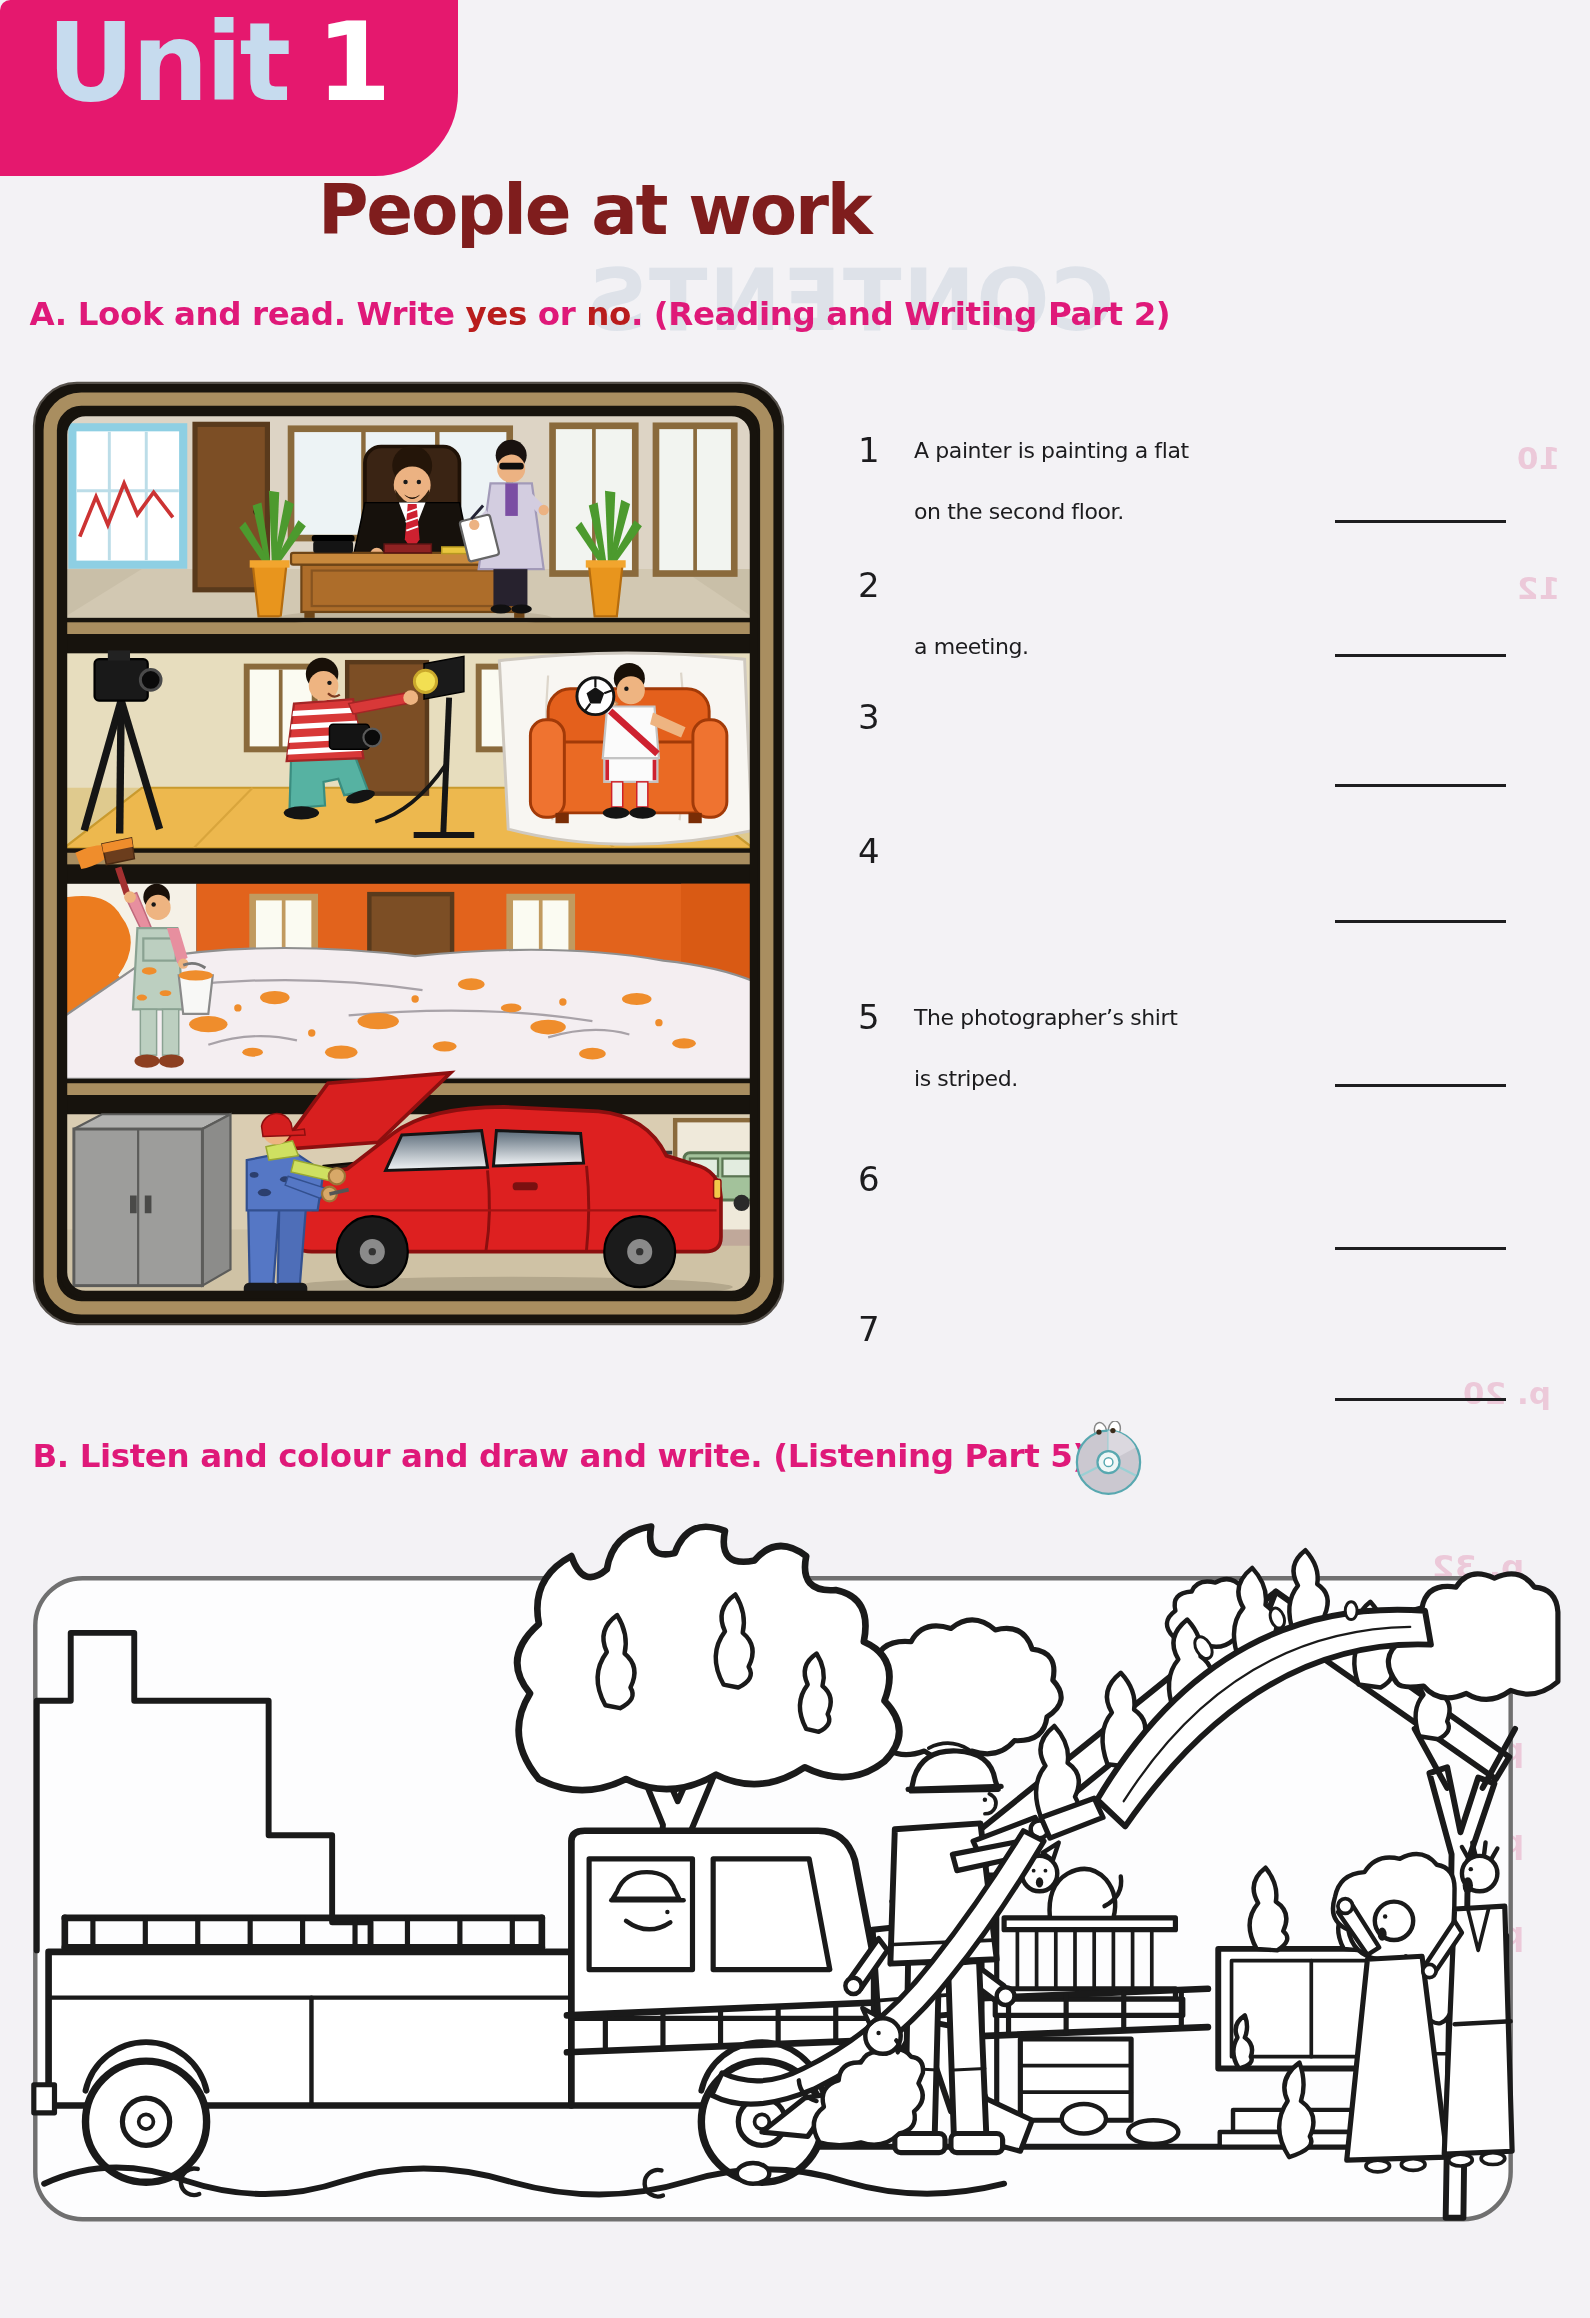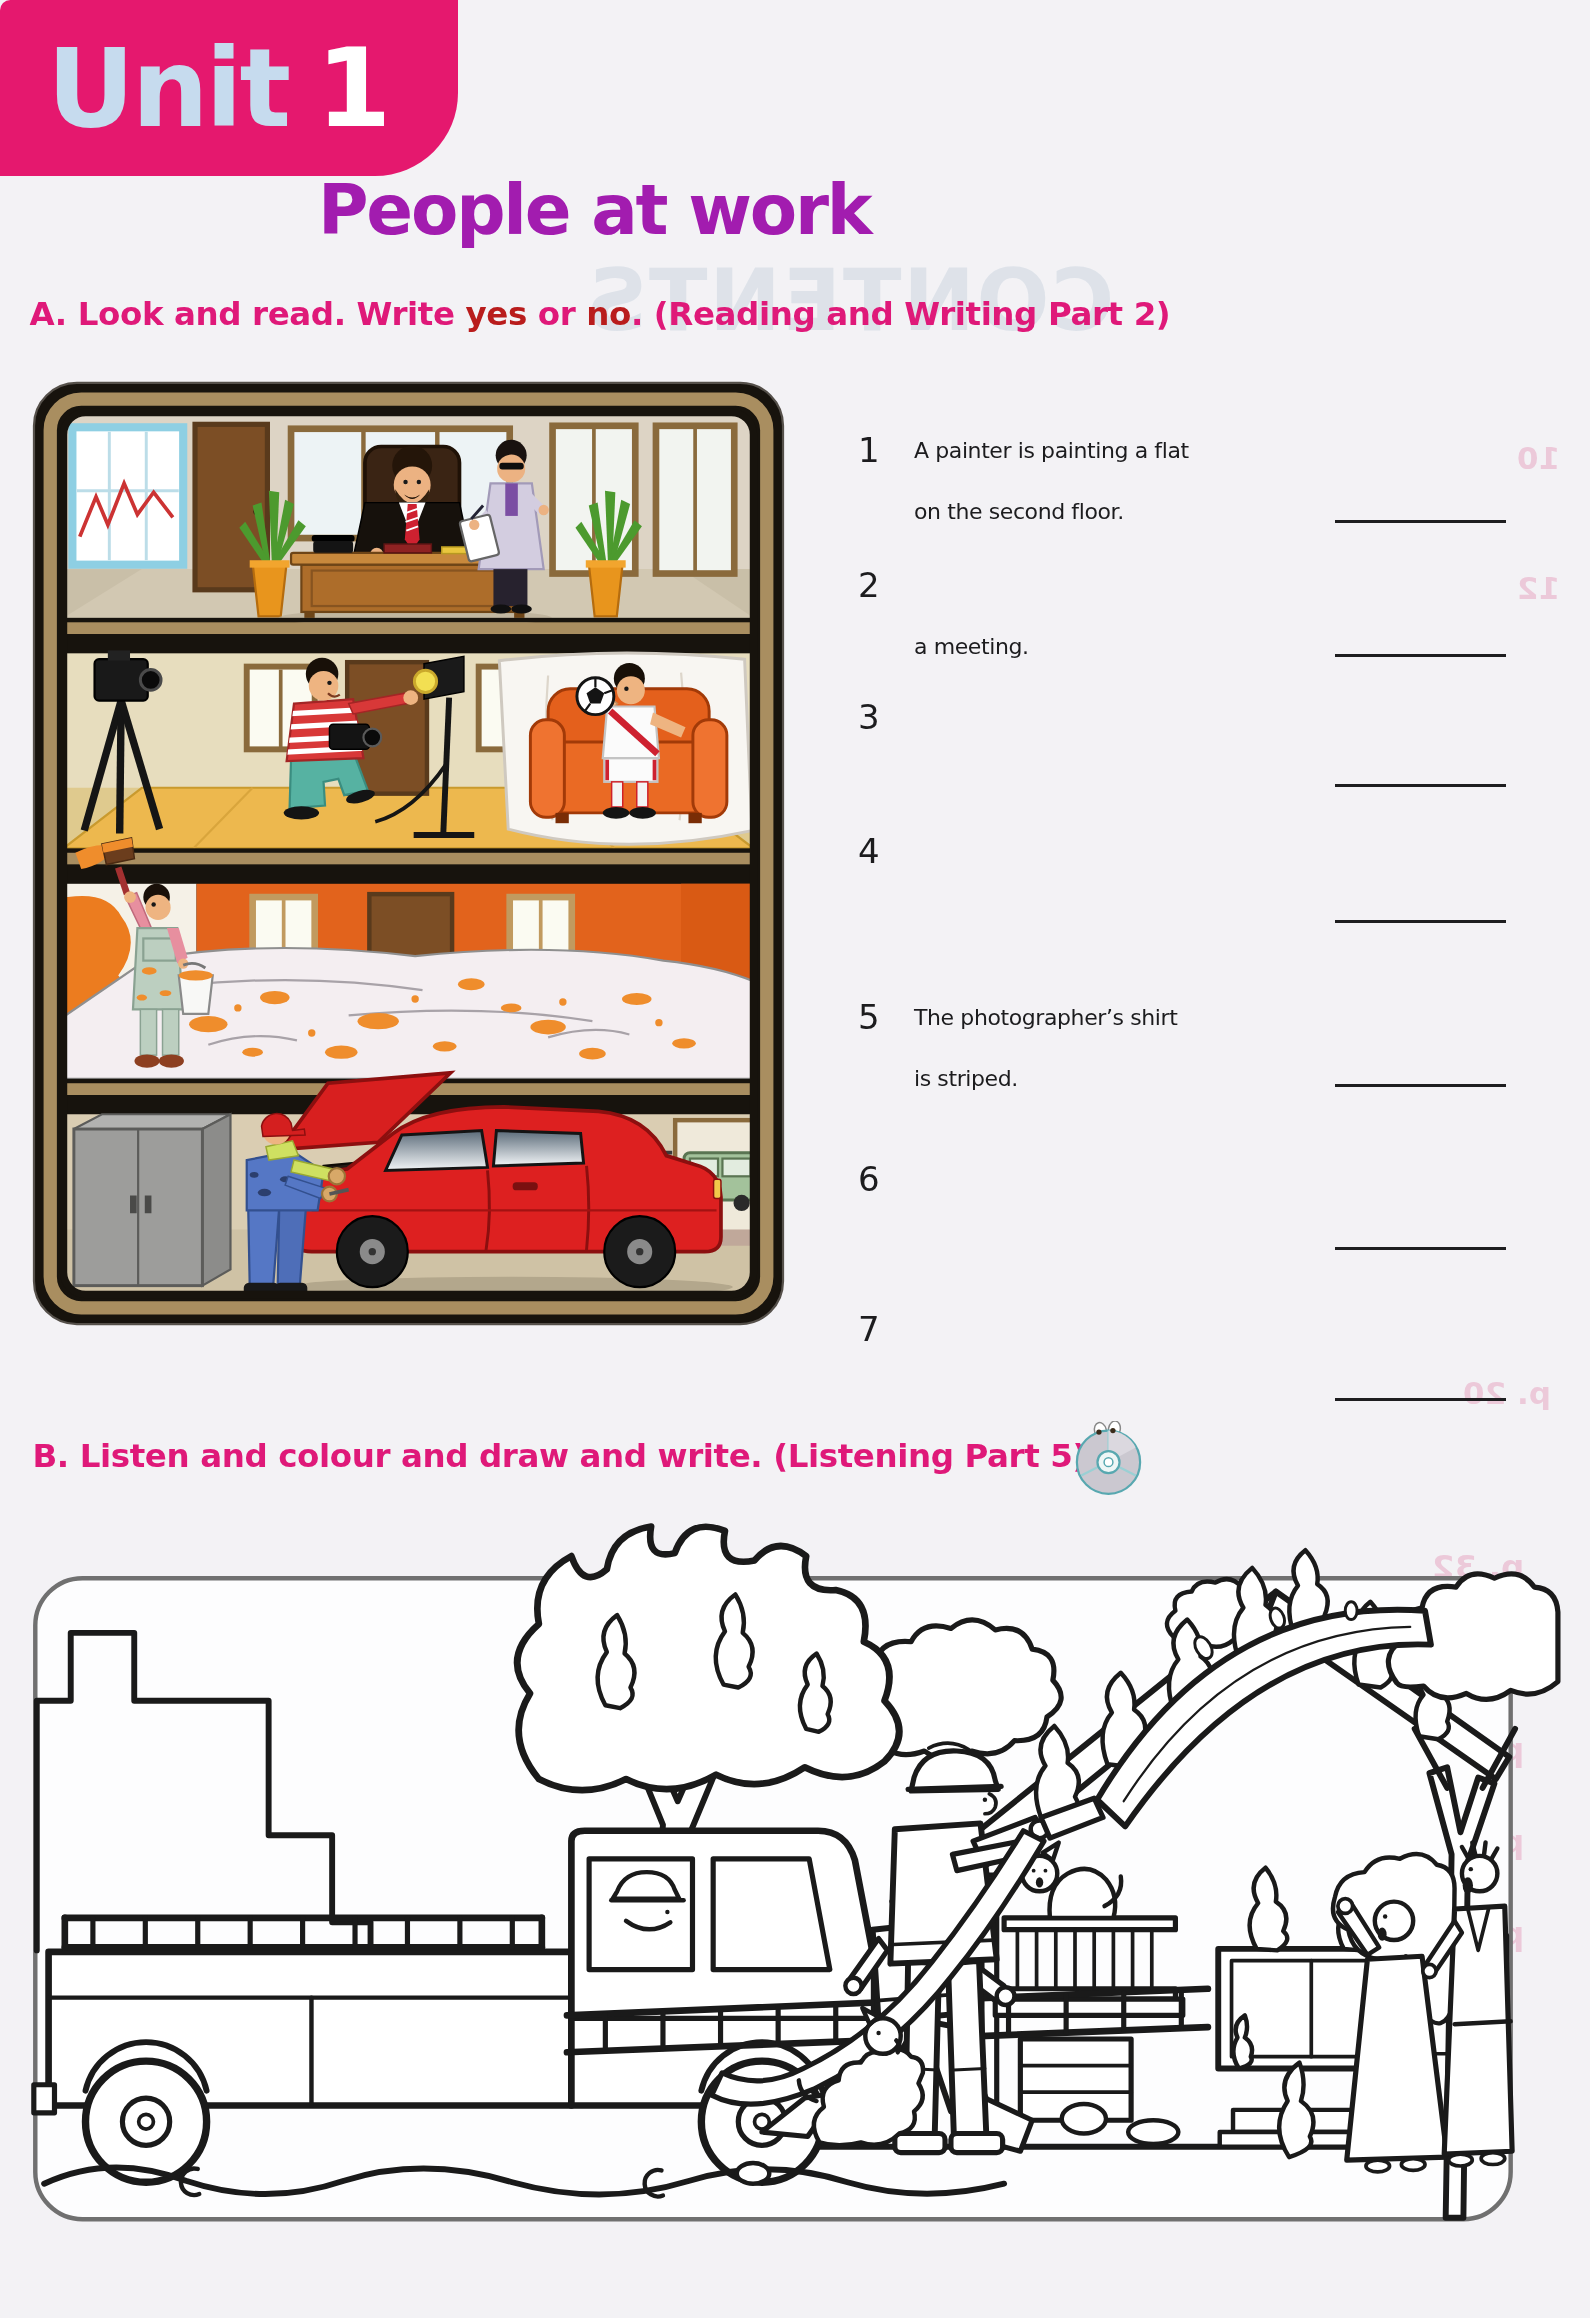--- a/index.html
+++ b/index.html
@@ -7,7 +7,7 @@
         font-family:"DejaVu Sans","Liberation Sans",sans-serif;}
   
   .unit-banner{position:absolute;left:0;top:0;width:411px;height:176px;background:#e5186e;
-        border-radius:10.3px 0 83px 0;display:flex;align-items:center;padding-left:47px;gap:28px;
+        border-radius:10.3px 0 83px 0;display:flex;padding-left:47px;gap:28px;
         font-weight:bold;font-size:108px;letter-spacing:-3px;}
   .unit-banner .u-label{color:#c6dbee;}
   .unit-banner .u-num{color:#ffffff;}

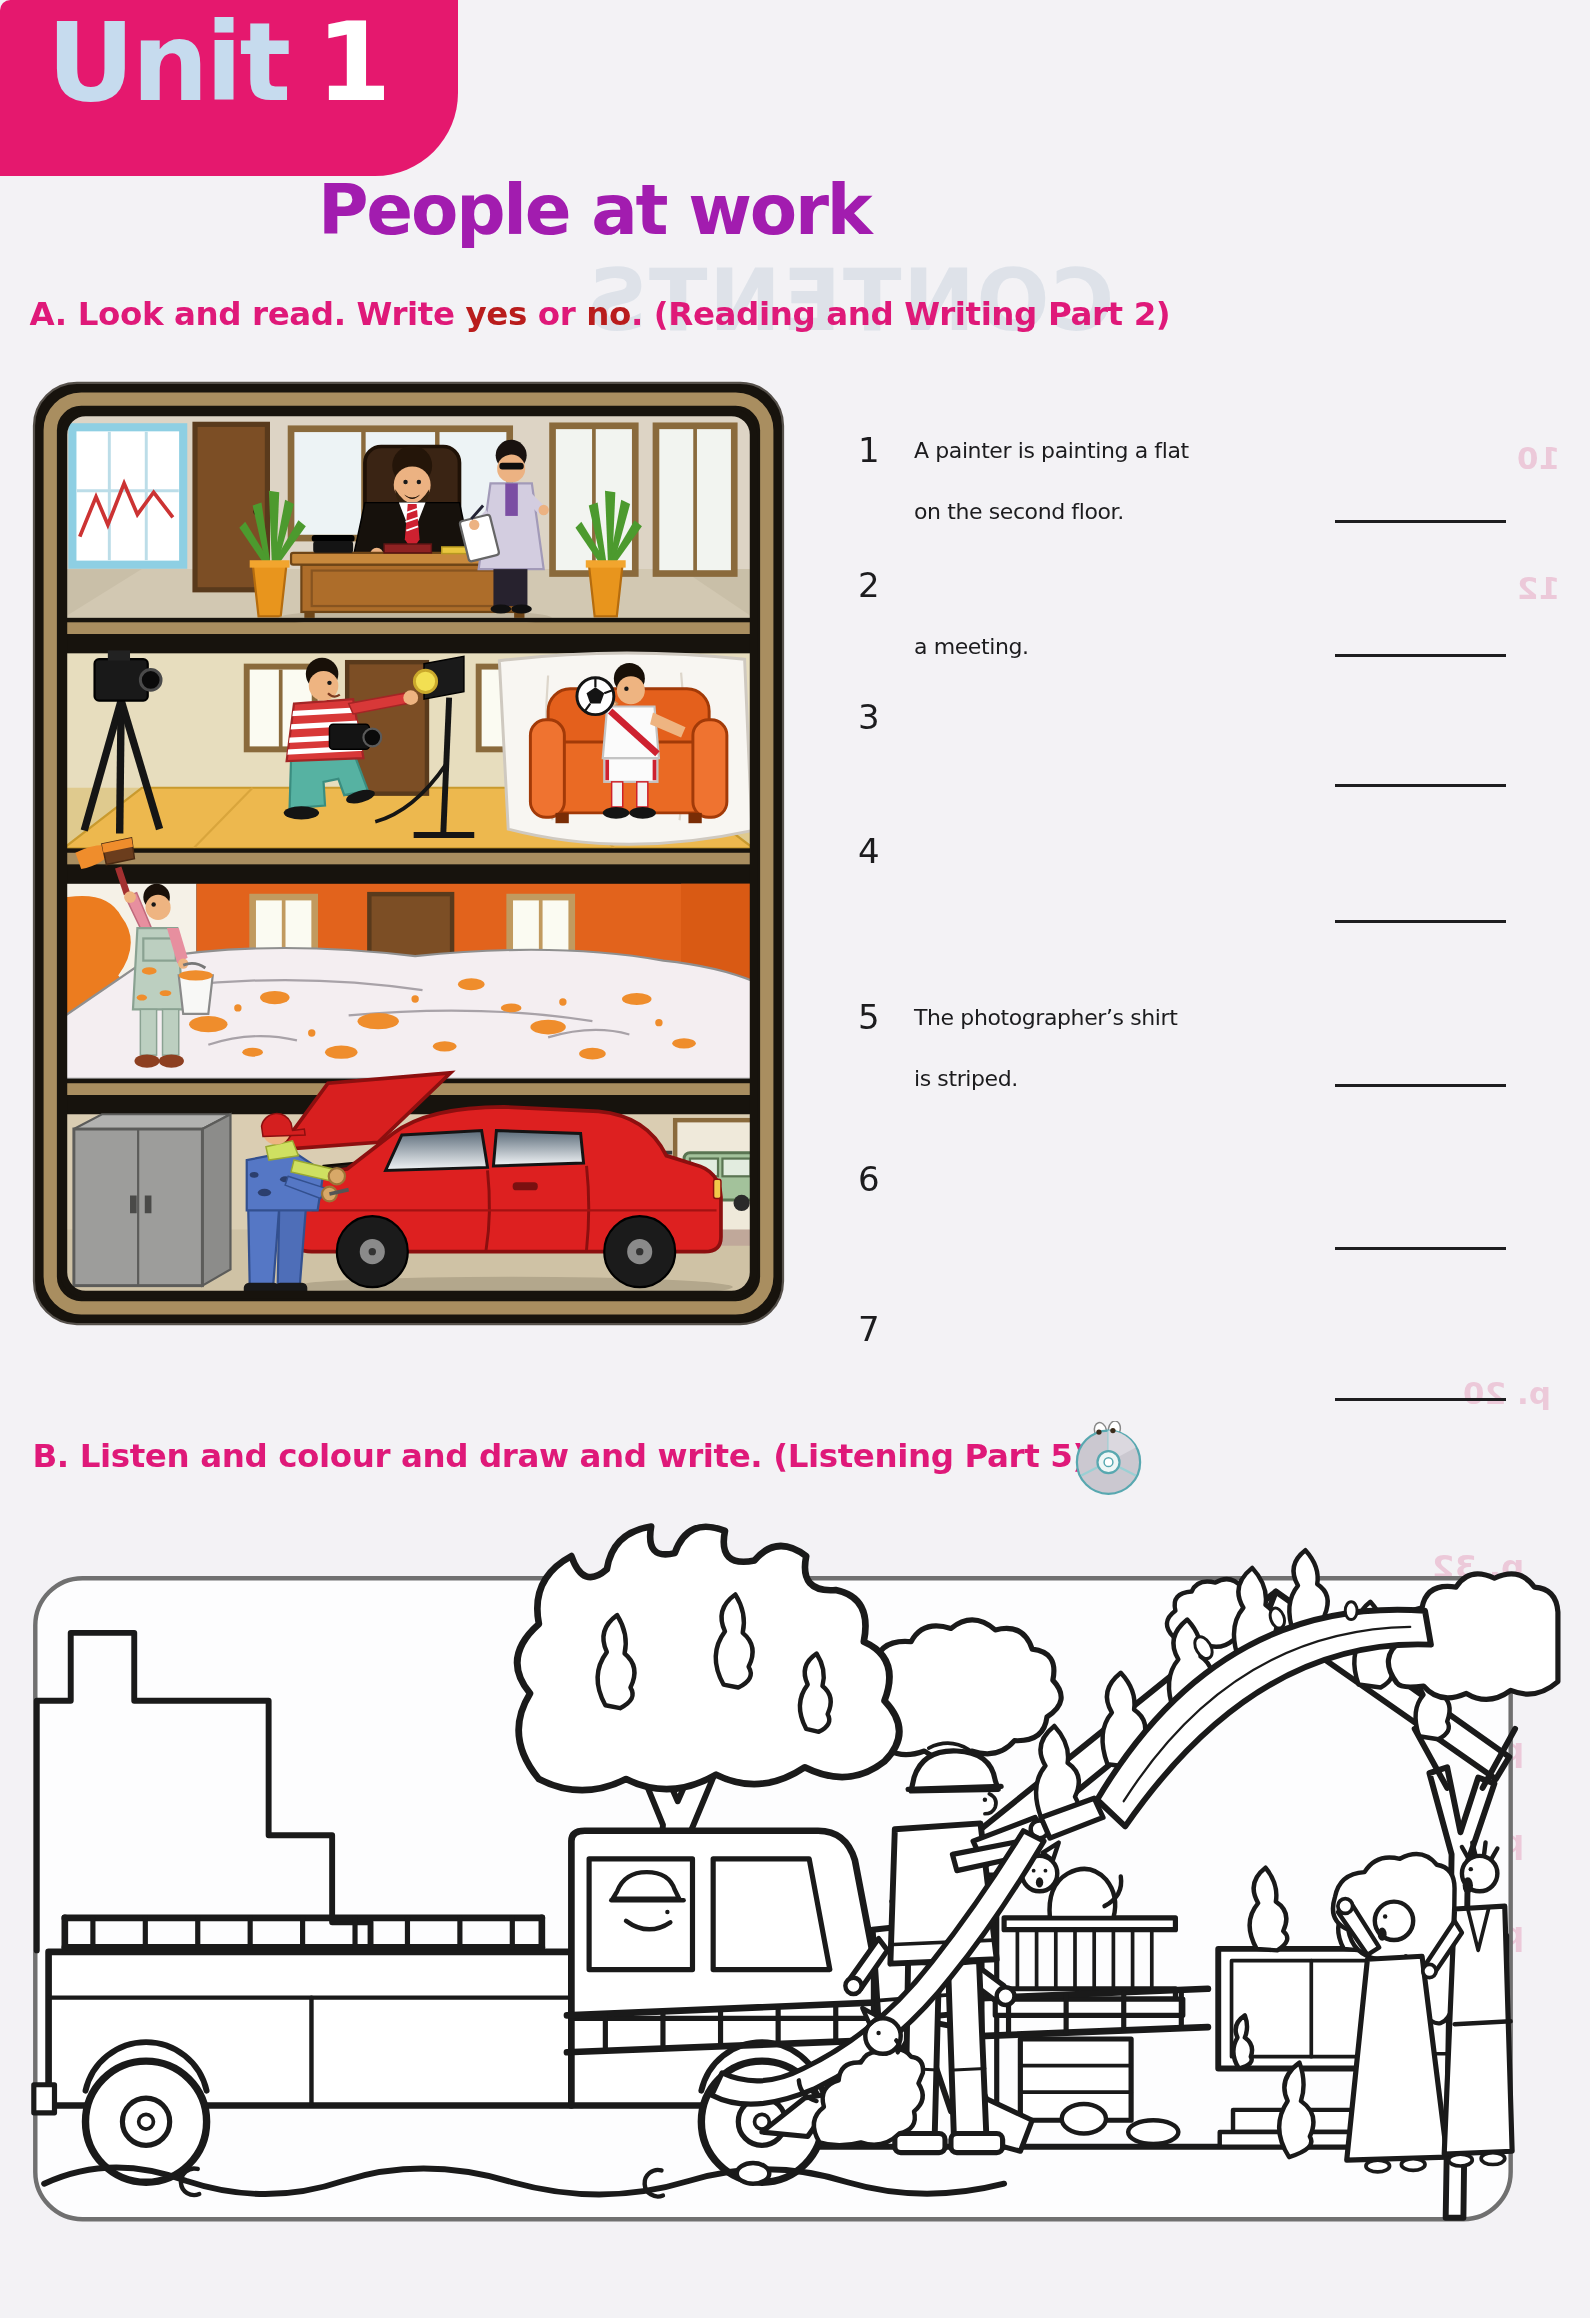--- a/index.html
+++ b/index.html
@@ -13,7 +13,7 @@
   .unit-banner .u-num{color:#ffffff;}
   
   .page-title{position:absolute;left:318px;top:170px;font-size:69px;font-weight:800;
-        letter-spacing:-2.2px;color:#a21caf;white-space:nowrap;}
+        letter-spacing:-2.2px;color:#7f1d1d;white-space:nowrap;}
   .heading-a{position:absolute;left:29.5px;top:295px;font-size:32.5px;font-weight:bold;
         letter-spacing:-0.4px;color:#df1979;white-space:nowrap;}
   .heading-a .blue{color:#b91c1c;}

